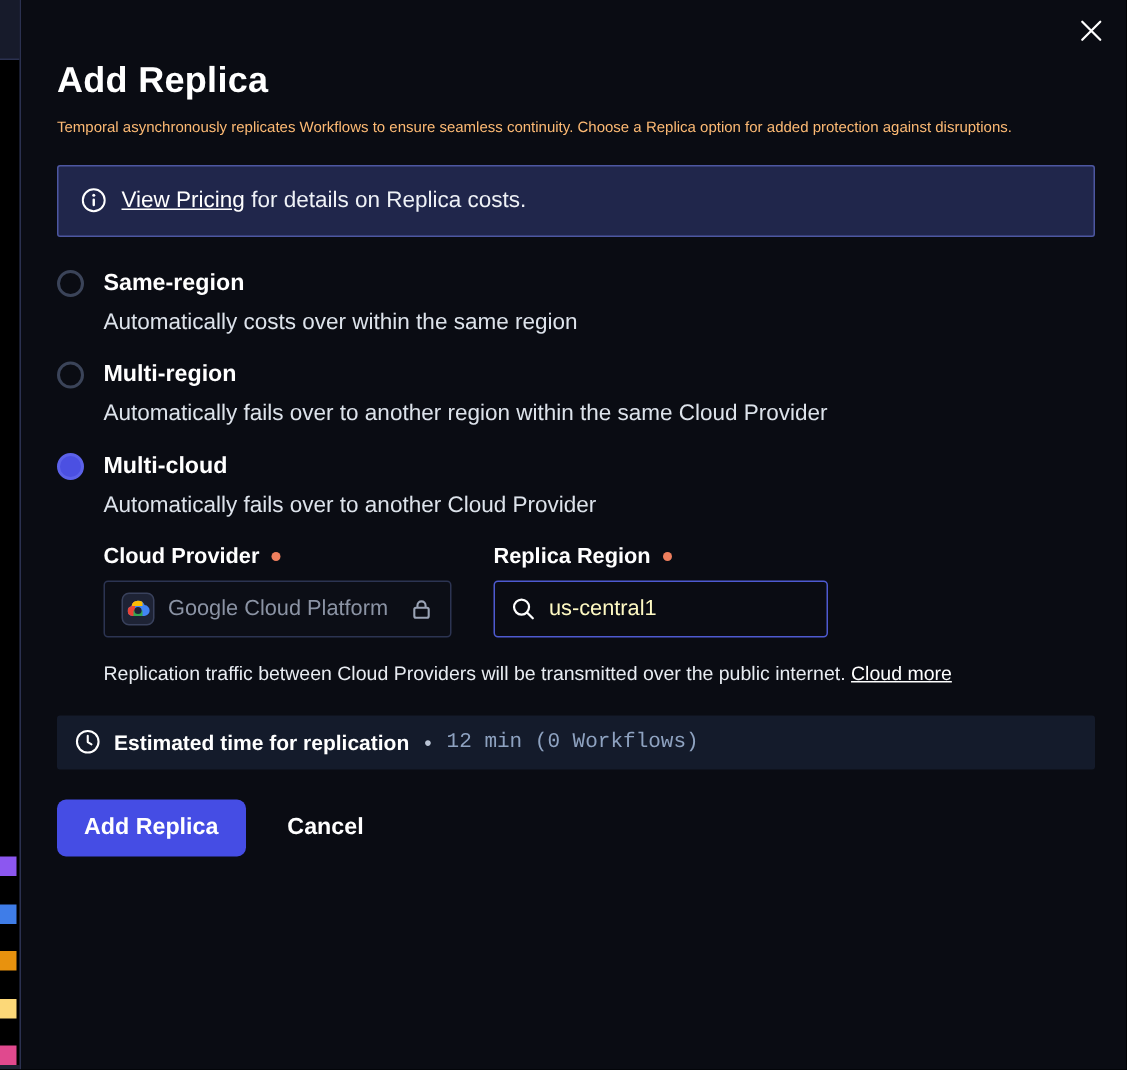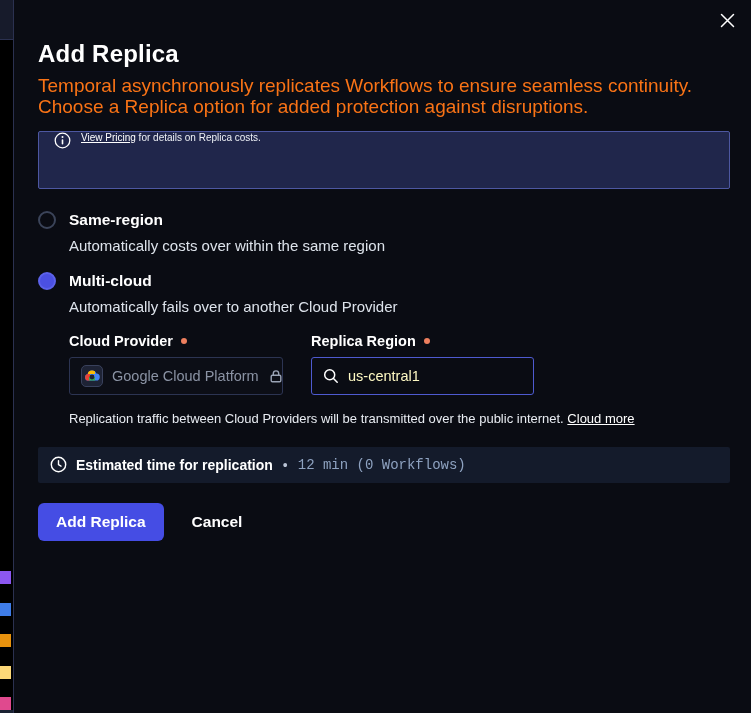--- a/index.html
+++ b/index.html
@@ -22,7 +22,7 @@
   .close-btn { position:absolute; top:10px; right:14px; width:20px; height:20px;
     display:flex; align-items:center; justify-content:center; cursor:pointer; background:none; border:none; padding:0; }
   .modal h1 { margin:40px 0 0; font-size:24px; line-height:1.2; font-weight:700; color:#fff; letter-spacing:.2px; }
-  .modal-desc { margin:6px 0 0; font-size:19px; line-height:21px; color:#f97316; max-width:680px; }
+  .modal-desc { margin:6px 0 0; font-size:10px; line-height:21px; color:#fdba74; max-width:680px; }
 
   .pricing-banner { margin-top:14px; height:58px; display:flex; align-items:flex-start; gap:10px;
     padding:0 15px; background:#20264b; border:1px solid #4d57a1; border-radius:2px; font-size:10px; }

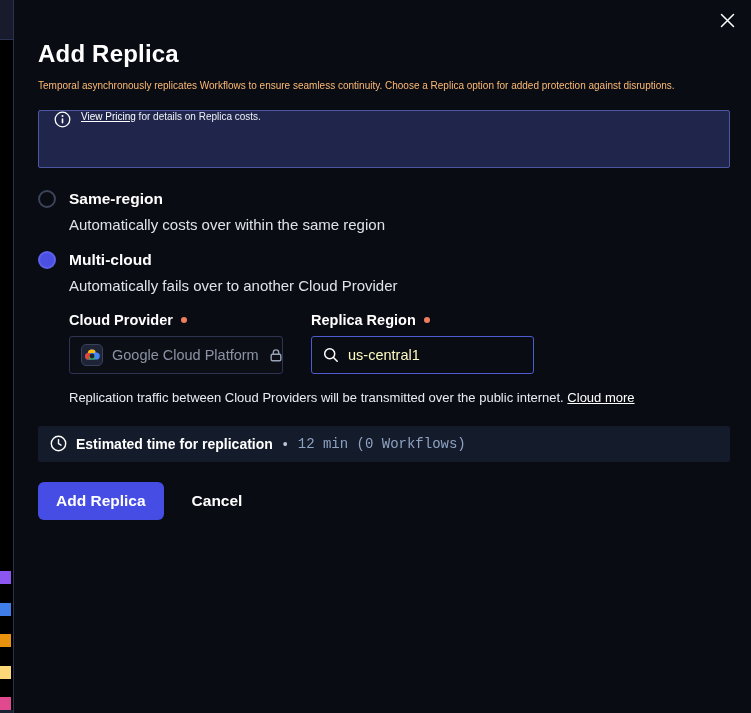--- a/index.html
+++ b/index.html
@@ -24,8 +24,8 @@
   .modal h1 { margin:40px 0 0; font-size:24px; line-height:1.2; font-weight:700; color:#fff; letter-spacing:.2px; }
   .modal-desc { margin:6px 0 0; font-size:10px; line-height:21px; color:#fdba74; max-width:680px; }
 
-  .pricing-banner { margin-top:14px; height:58px; display:flex; align-items:flex-start; gap:10px;
-    padding:0 15px; background:#20264b; border:1px solid #4d57a1; border-radius:2px; font-size:10px; }
+  .pricing-banner { margin-top:14px; height:48px; display:flex; align-items:center; gap:10px;
+    padding:0 15px; background:#20264b; border:1px solid #4d57a1; border-radius:2px; font-size:15px; }
   .pricing-banner a { color:#fff; text-decoration:underline; font-weight:500; cursor:pointer; }
   .pricing-rest { color:#eef1f6; }
 

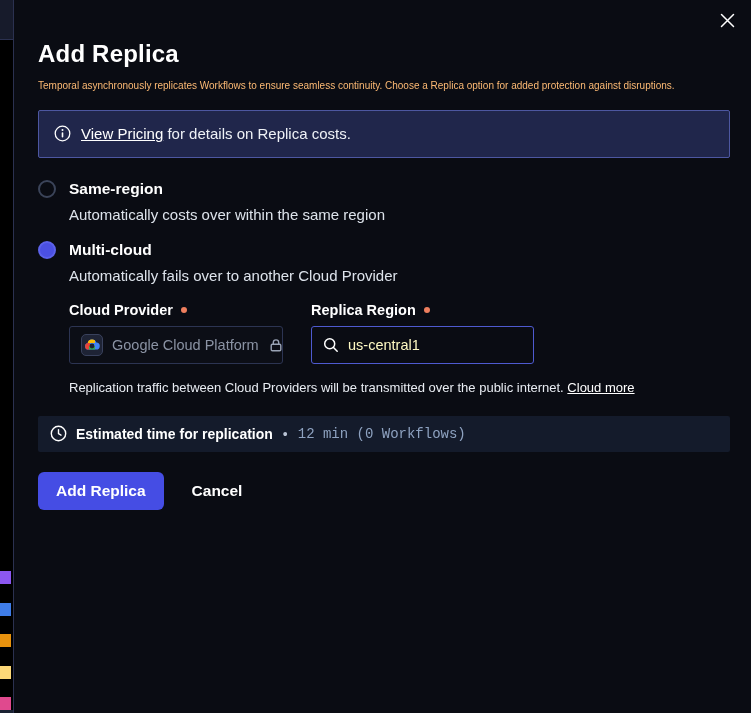--- a/index.html
+++ b/index.html
@@ -114,6 +114,13 @@
         <div class="option-desc">Automatically costs over within the same region</div>
       </div>
 
+      <div class="option">
+        <div class="option-head">
+          <span class="radio"></span>
+          <span class="option-label">Multi-region</span>
+        </div>
+        <div class="option-desc">Automatically fails over to another region within the same Cloud Provider</div>
+      </div>
 
       <div class="option selected">
         <div class="option-head">

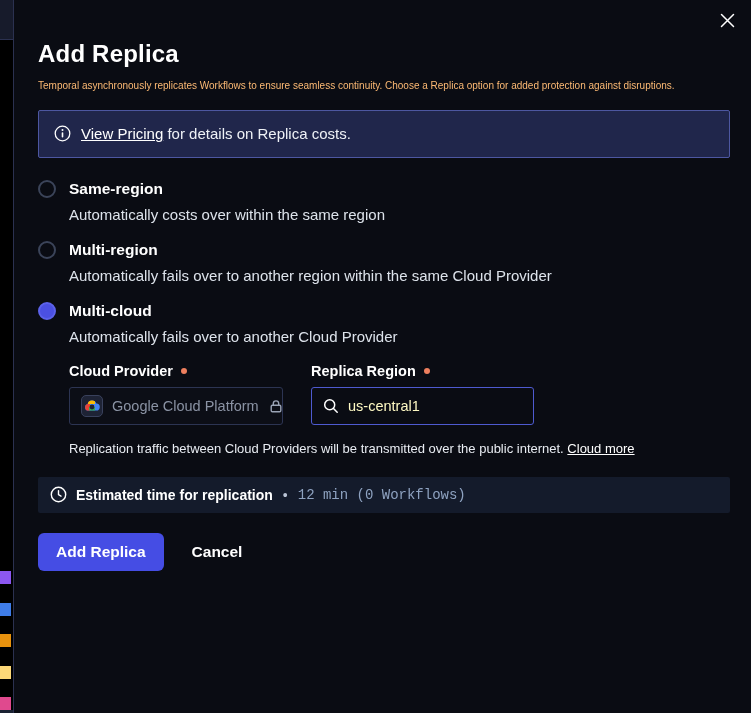--- a/index.html
+++ b/index.html
@@ -42,7 +42,7 @@
   .field-label { display:flex; align-items:center; gap:8px; height:20px; font-size:14.5px; font-weight:700; color:#fff; }
   .req-dot { width:6px; height:6px; border-radius:50%; background:#ee7f5e; }
   .field-box { margin-top:6px; height:38px; border-radius:3px; display:flex; align-items:center; gap:9px; padding:0 11px; }
-  .field-box.provider { width:214px; border:1px solid #2c3452; background:#0c0e16; }
+  .field-box.provider { width:232px; border:1px solid #2c3452; background:#0c0e16; }
   .provider-name { font-size:14.5px; color:#8b93a4; flex:1 1 auto; white-space:nowrap; }
   .gcp-tile { width:22px; height:22px; border-radius:5px; background:#1e2335; border:1px solid #39415c;
     display:flex; align-items:center; justify-content:center; flex:0 0 22px; }

